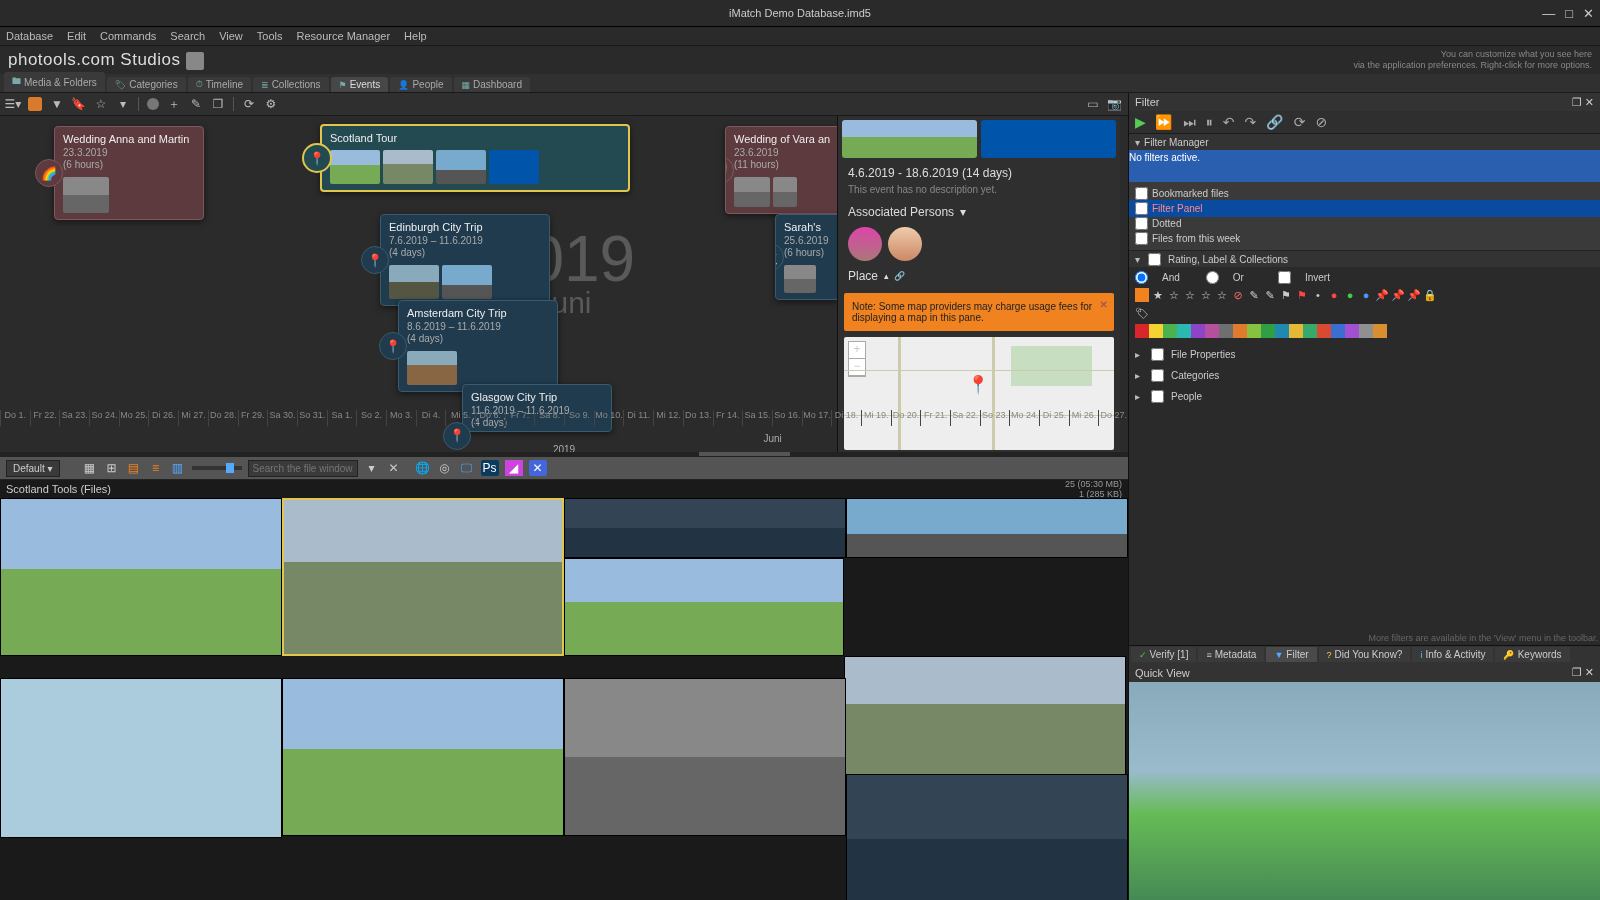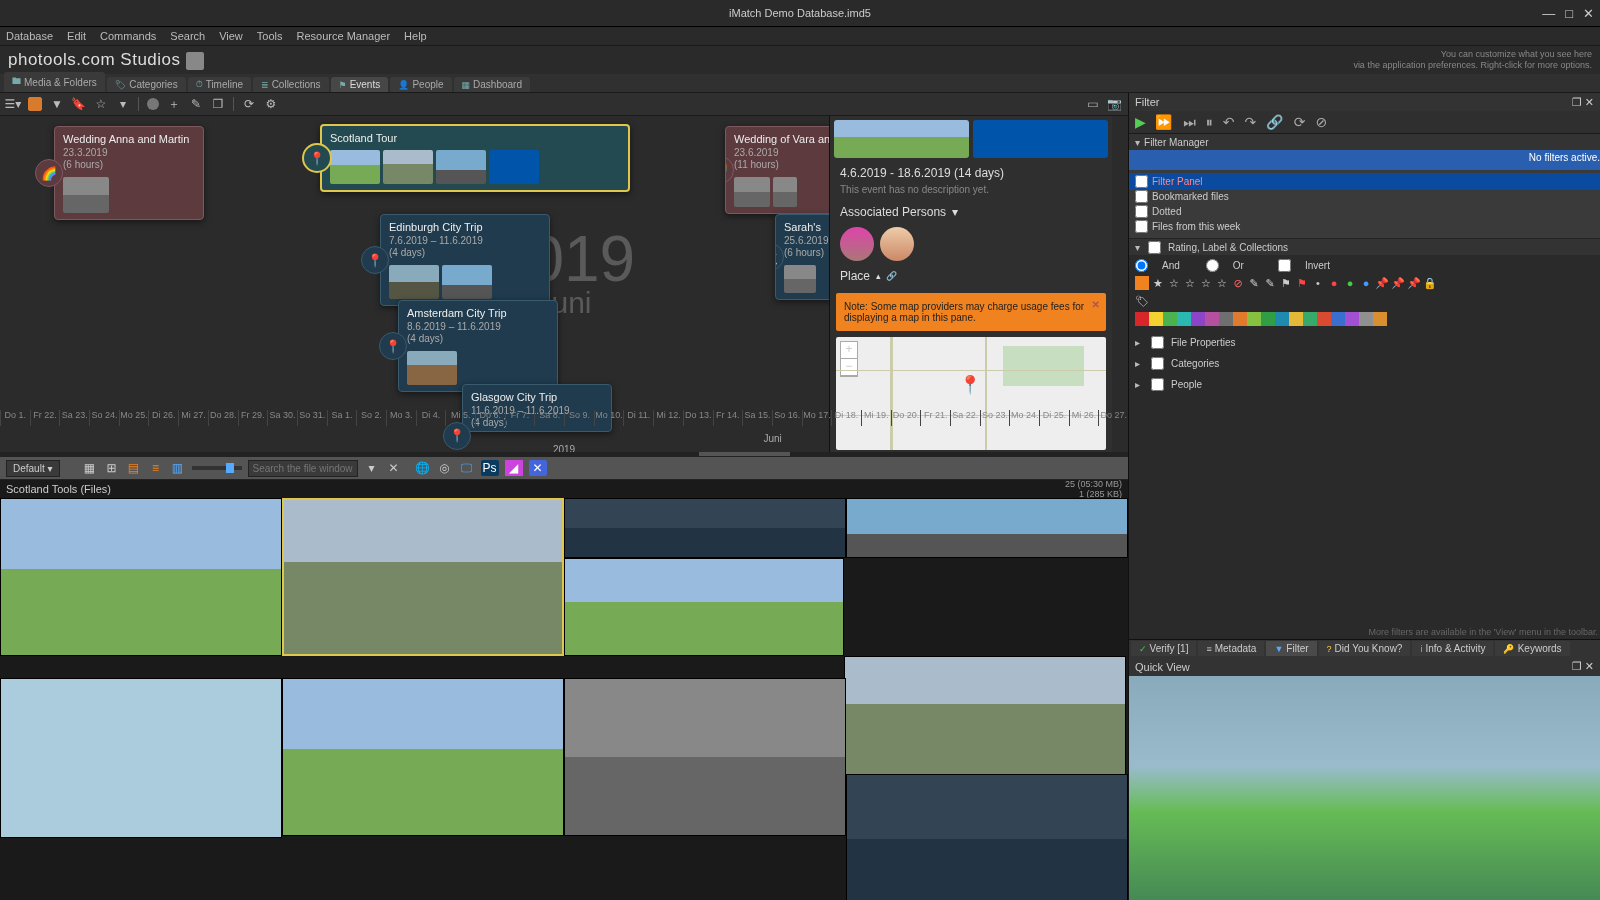--- a/index.html
+++ b/index.html
@@ -78,7 +78,7 @@
 .rtool .play{color:#5c5}
 .fm-head{height:16px;background:#333;padding:0 6px;font-size:10px;display:flex;align-items:center}
 .fm-head .tri{color:#bbb;margin-right:4px}
-.fm-active{height:20px;background:#2a5fb0;color:#fff;font-size:10px;text-align:right;line-height:16px}
+.fm-active{height:32px;background:#2a5fb0;color:#fff;font-size:10px;text-align:left;line-height:16px}
 .fm-list{background:#3a3a3a;padding:4px 6px;font-size:10px}
 .fm-list .row{display:flex;align-items:center;gap:4px;padding:1px 0}
 .fm-list .row.hl{background:#0a4ba0;color:#f88;margin:-1px -6px;padding:2px 6px}

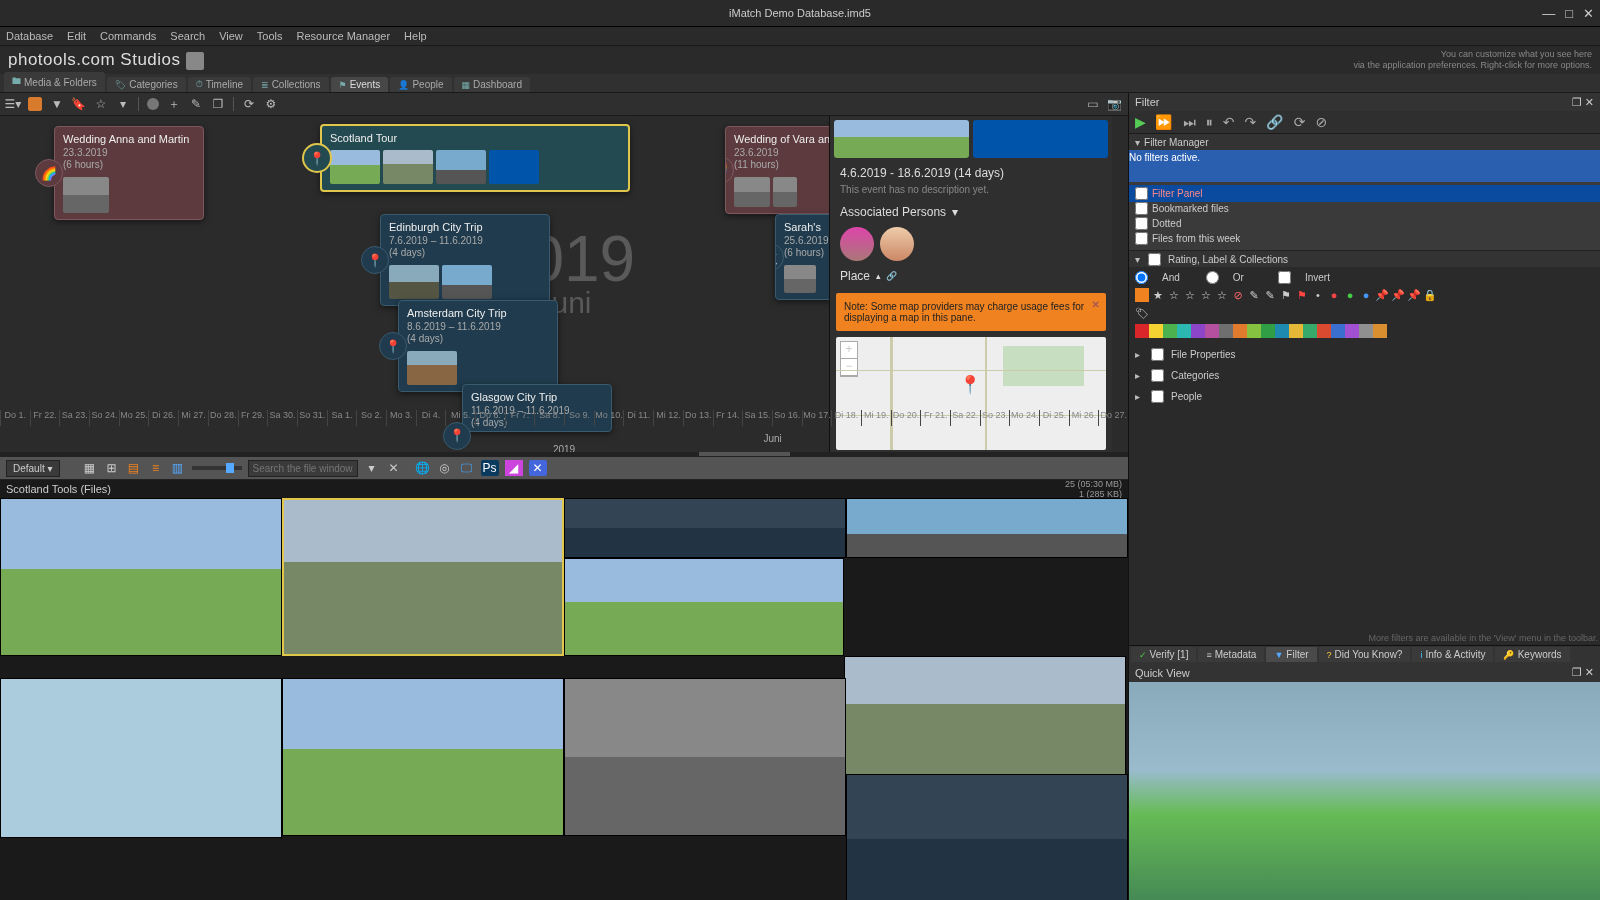--- a/index.html
+++ b/index.html
@@ -57,7 +57,7 @@
 .filewin .cell{box-sizing:border-box;border:1px solid #000}
 .filewin .cell.sel{border:2px solid #e0c64a}
 
-.detail{width:282px;background:#2f2f2f;border-left:1px solid #111;display:flex;flex-direction:column;position:absolute;right:16px;top:0;height:340px}
+.detail{width:282px;background:#2f2f2f;border-left:1px solid #111;display:flex;flex-direction:column;position:absolute;right:8px;top:0;height:340px}
 .detail .dh{display:flex;gap:4px;padding:4px}
 .detail .dh div{flex:1;height:38px;border-radius:3px}
 .detail .dt{padding:4px 10px;color:#ddd;font-size:12px}

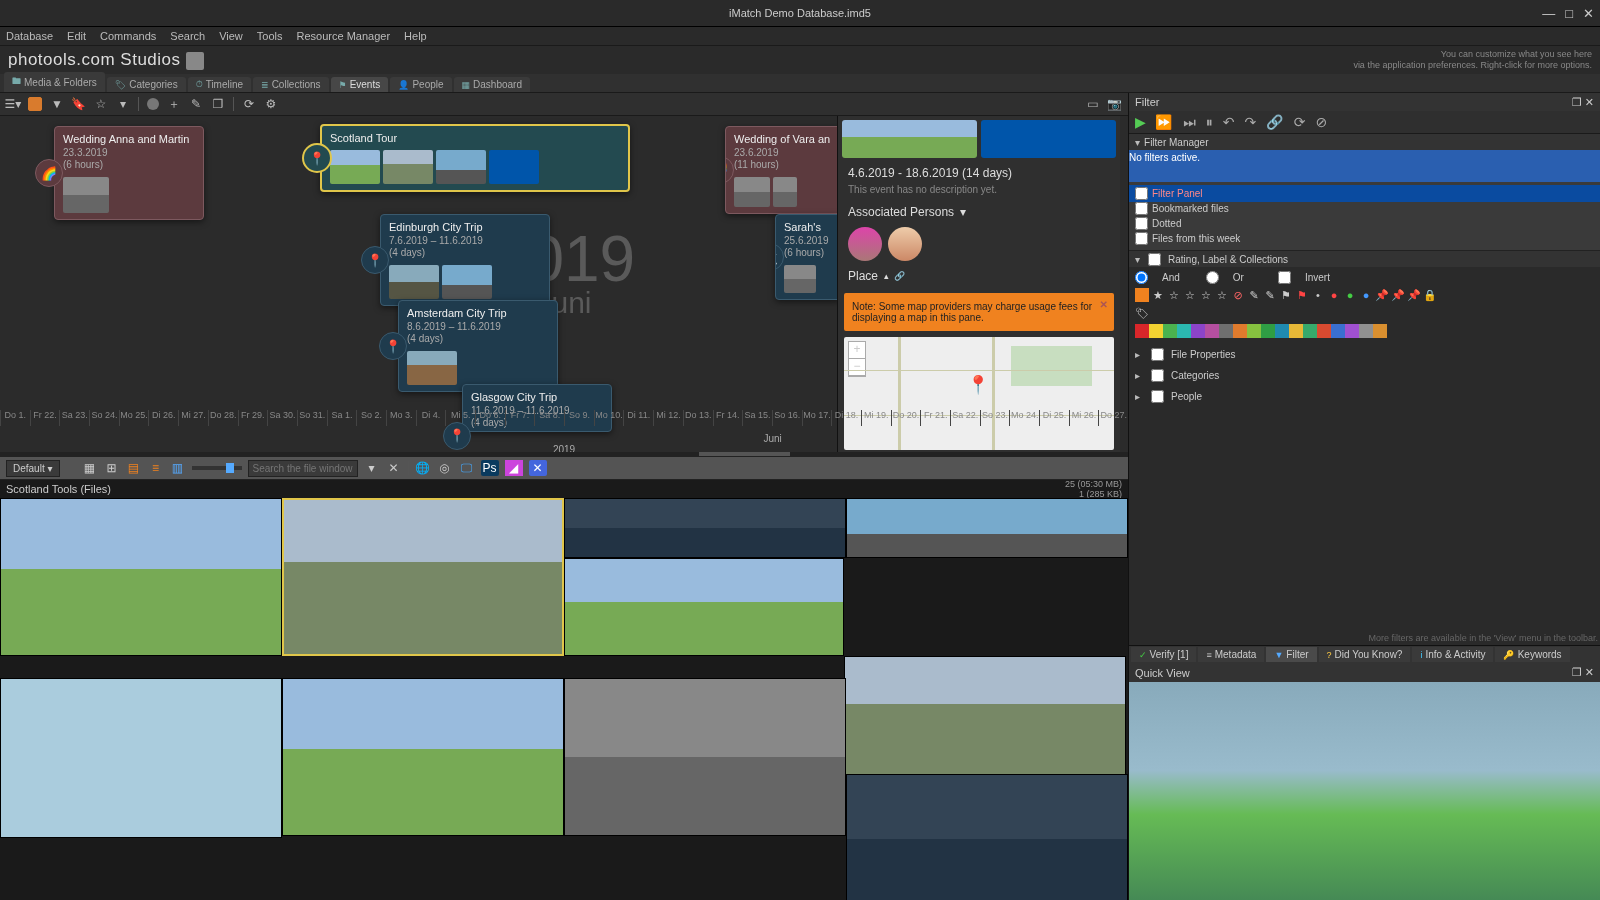--- a/index.html
+++ b/index.html
@@ -425,13 +425,13 @@
       </div>
     <div class="fm-active">No filters active.</div>
     <div class="fm-list">
+      <div class="row">
+          <input type="checkbox" style="">
+          <span>Bookmarked files</span>
+        </div>
       <div class="row hl">
           <input type="checkbox" style="">
           <span>Filter Panel</span>
-        </div>
-      <div class="row">
-          <input type="checkbox" style="">
-          <span>Bookmarked files</span>
         </div>
       <div class="row">
           <input type="checkbox" style="">

